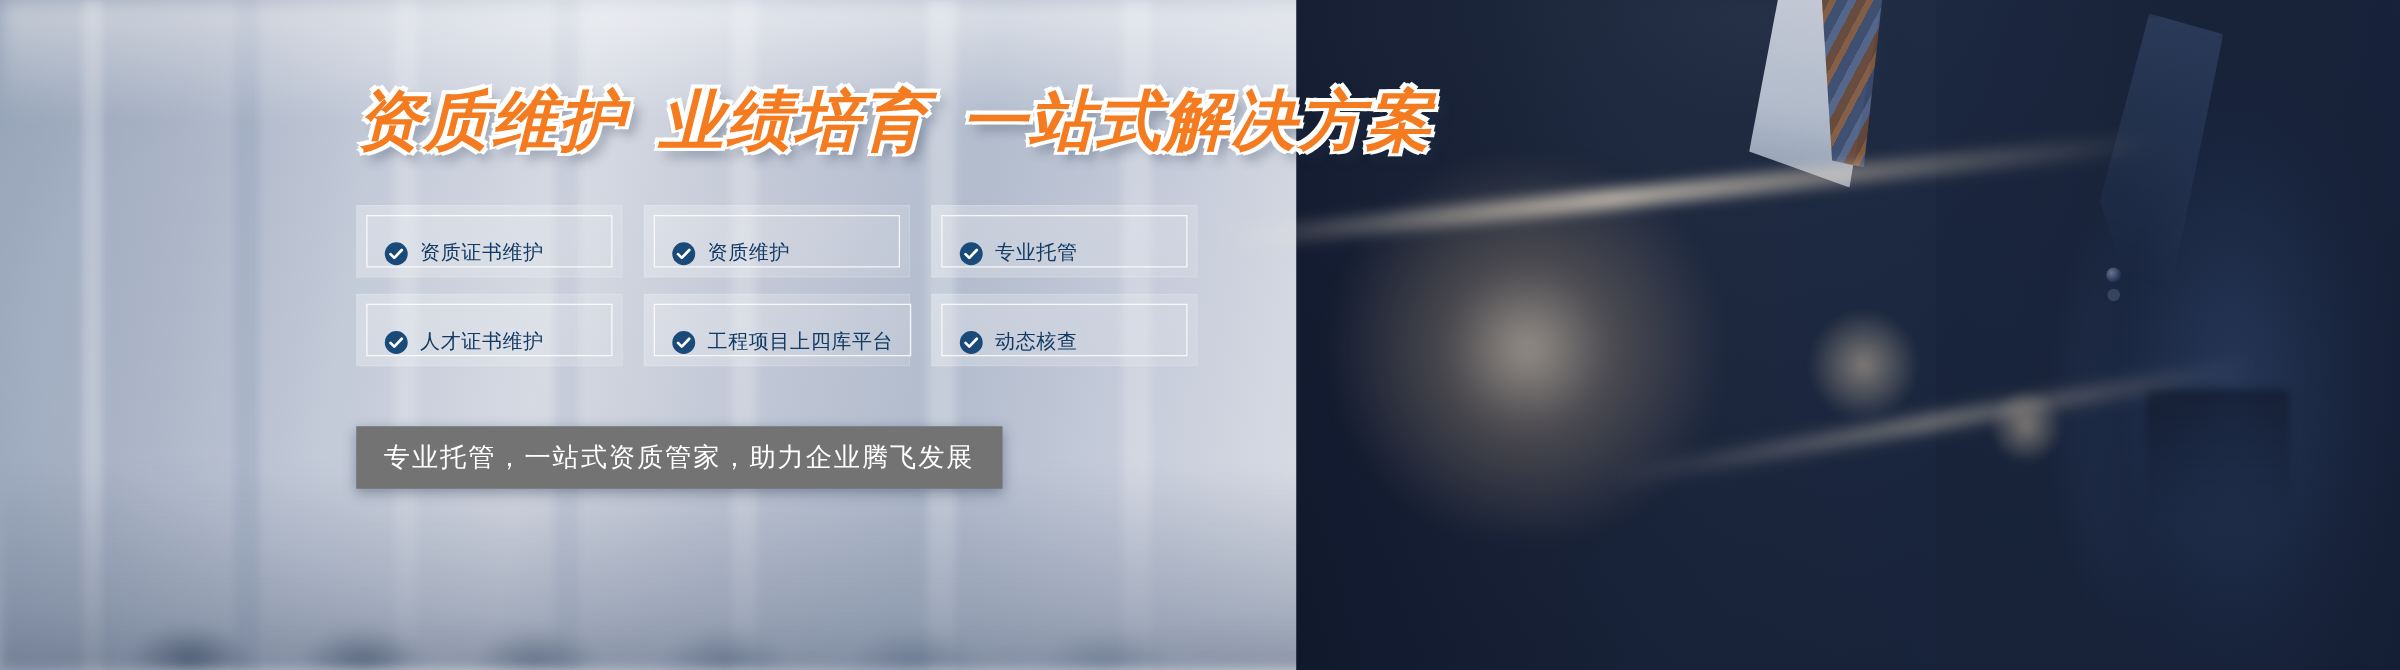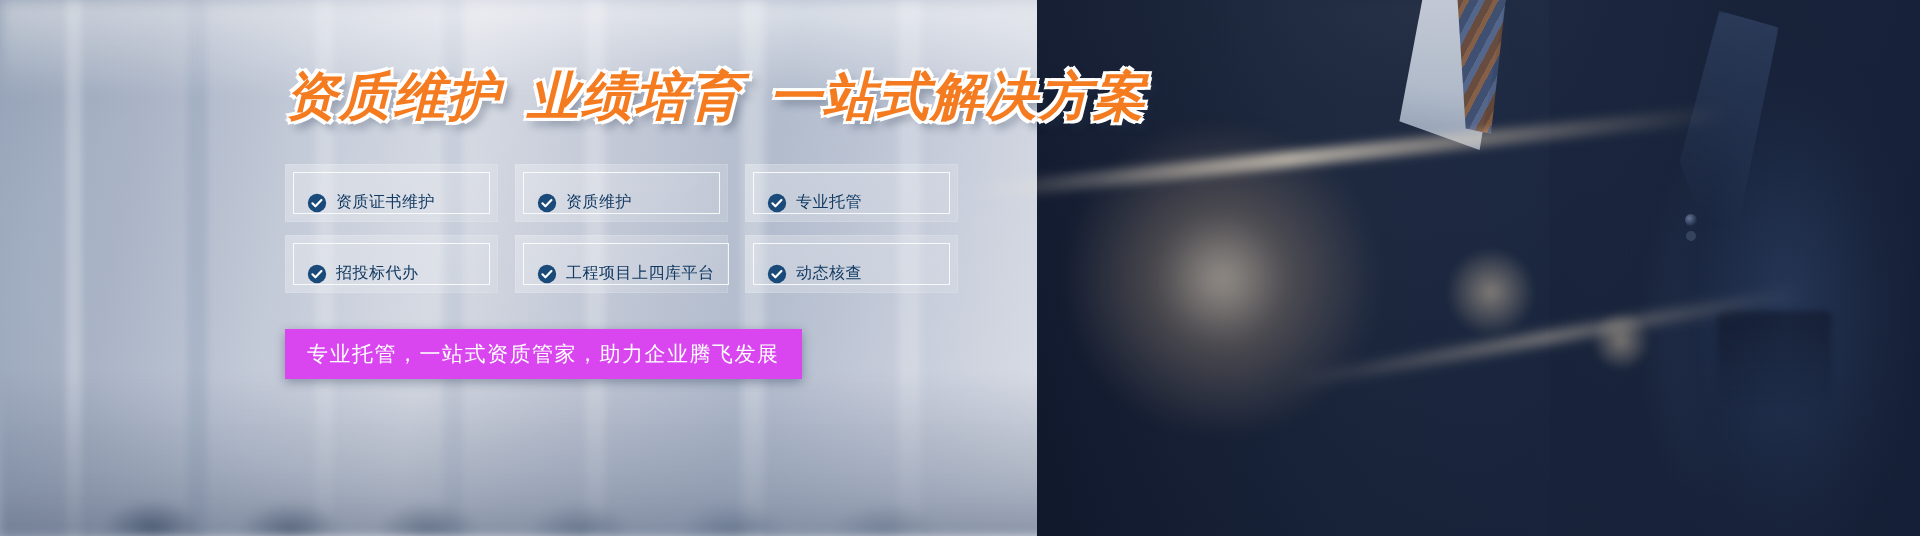--- a/index.html
+++ b/index.html
@@ -295,7 +295,7 @@
             <circle cx="12" cy="12" r="11" fill="#1a4a7a"></circle>
             <path d="M6.5 12.4l3.6 3.6 7.2-7.6" fill="none" stroke="#ffffff" stroke-width="2.6" stroke-linecap="round" stroke-linejoin="round"></path>
           </svg>
-          <span class="feature-label">招投标代办</span>
+          <span class="feature-label">人才证书维护</span>
         </div>
       </div>
 

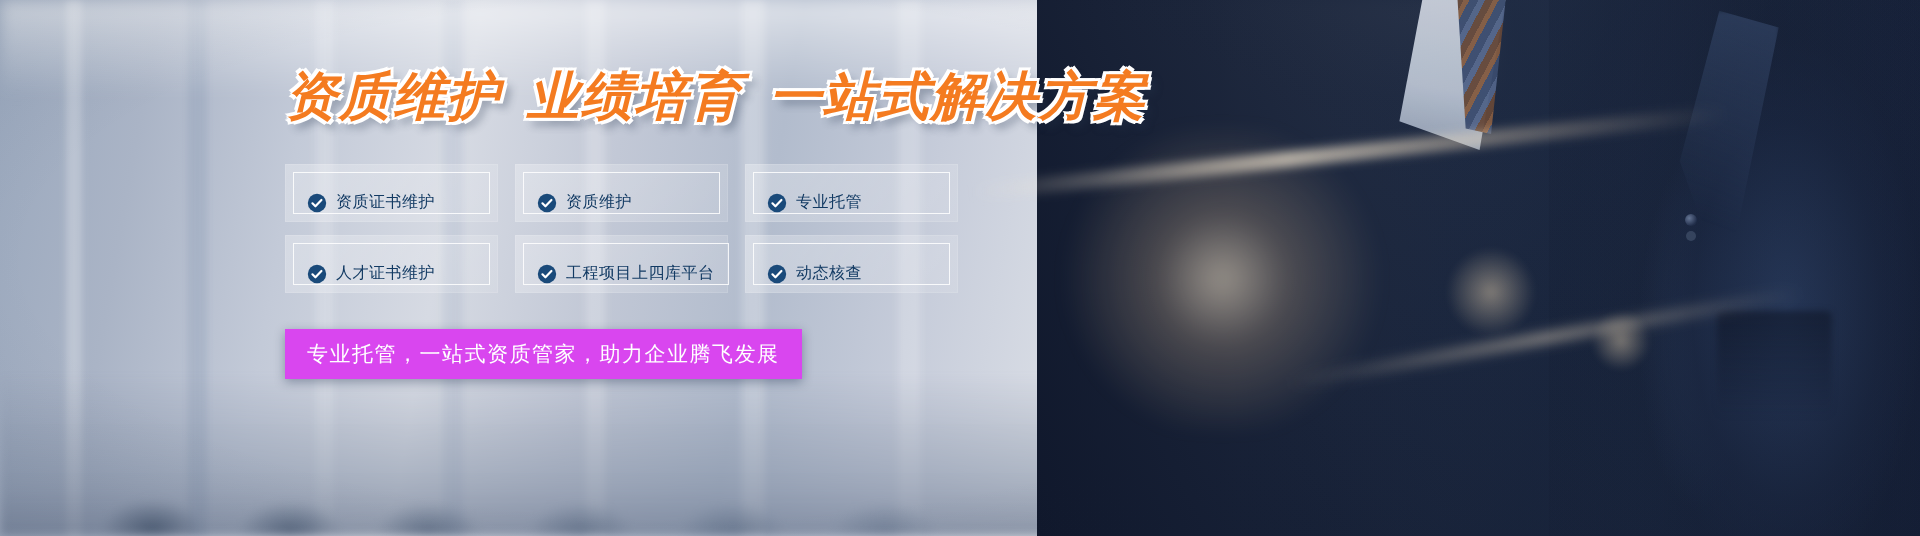--- a/index.html
+++ b/index.html
@@ -215,9 +215,9 @@
   }
 
   .tagline {
-    margin-top: 36px;
+    margin-top: 48px;
     display: inline-block;
-    background: #d946ef;
+    background: #737373;
     color: #ffffff;
     font-size: 21px;
     letter-spacing: 1.5px;

